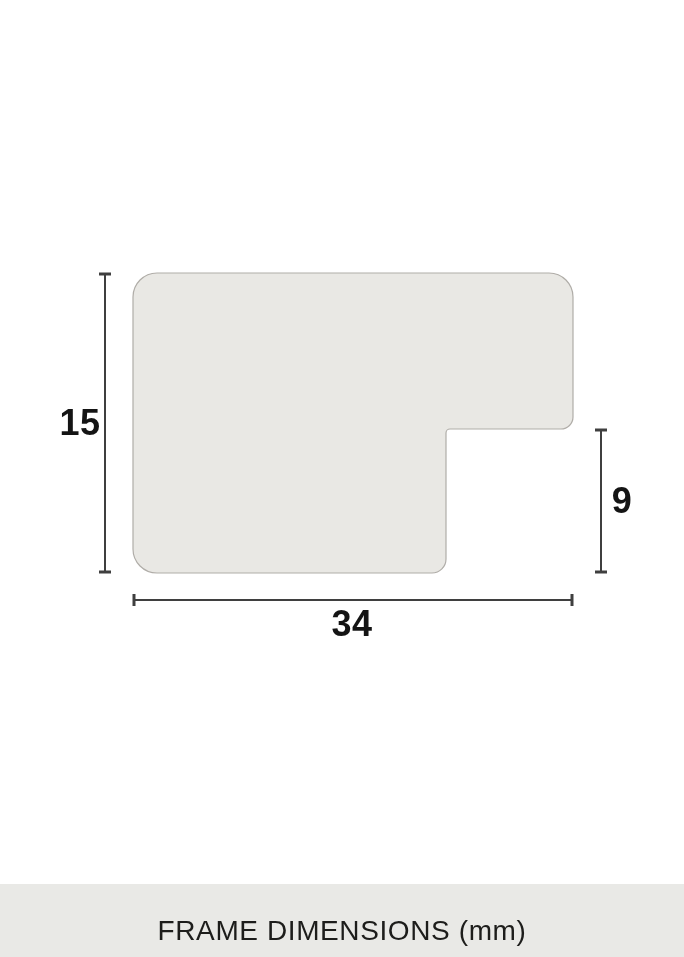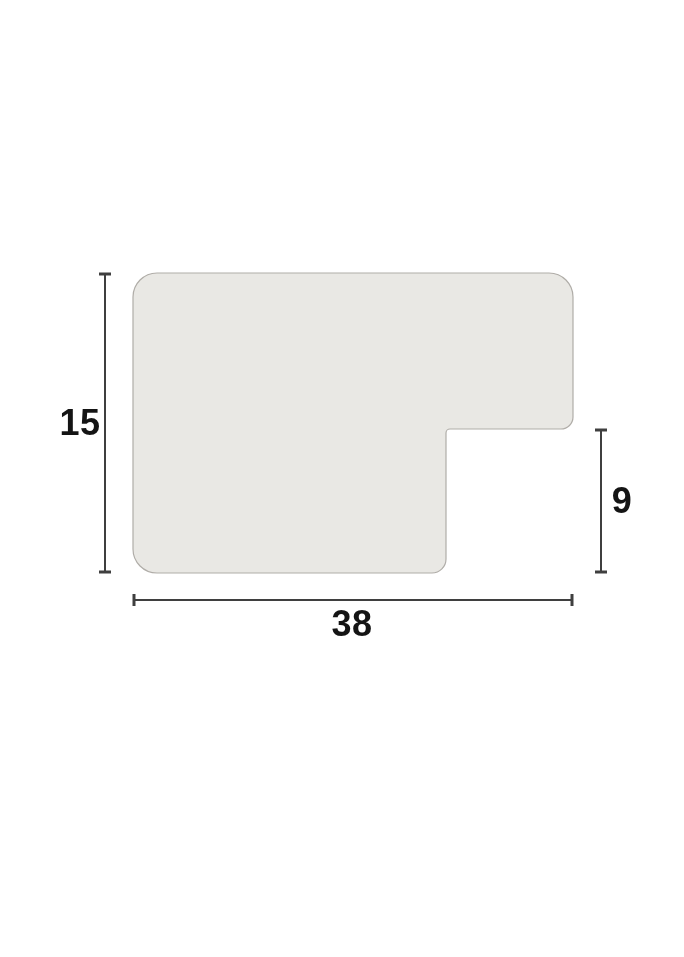--- a/index.html
+++ b/index.html
@@ -132,7 +132,7 @@
 
     <div class="dim-label dim-label-depth">9</div>
 
-    <div class="dim-label dim-label-width">38</div>
+    <div class="dim-label dim-label-width">34</div>
   </div>
 
 

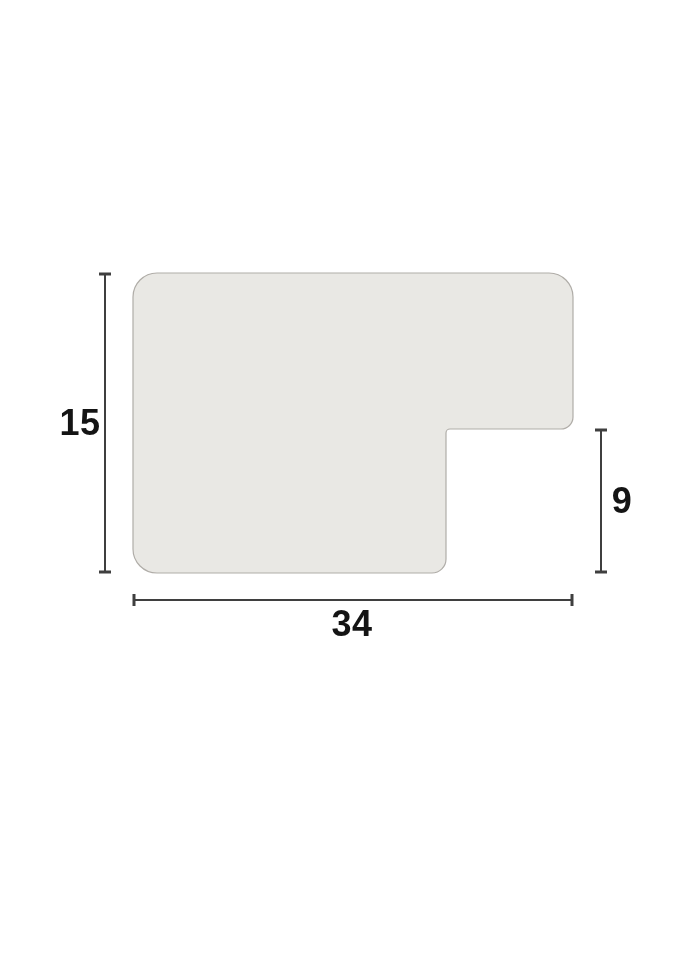--- a/index.html
+++ b/index.html
@@ -135,6 +135,9 @@
     <div class="dim-label dim-label-width">34</div>
   </div>
 
+  <div class="caption-band">
+    <div class="caption-text">FRAME DIMENSIONS (mm)</div>
+  </div>
 
 </div>
 

